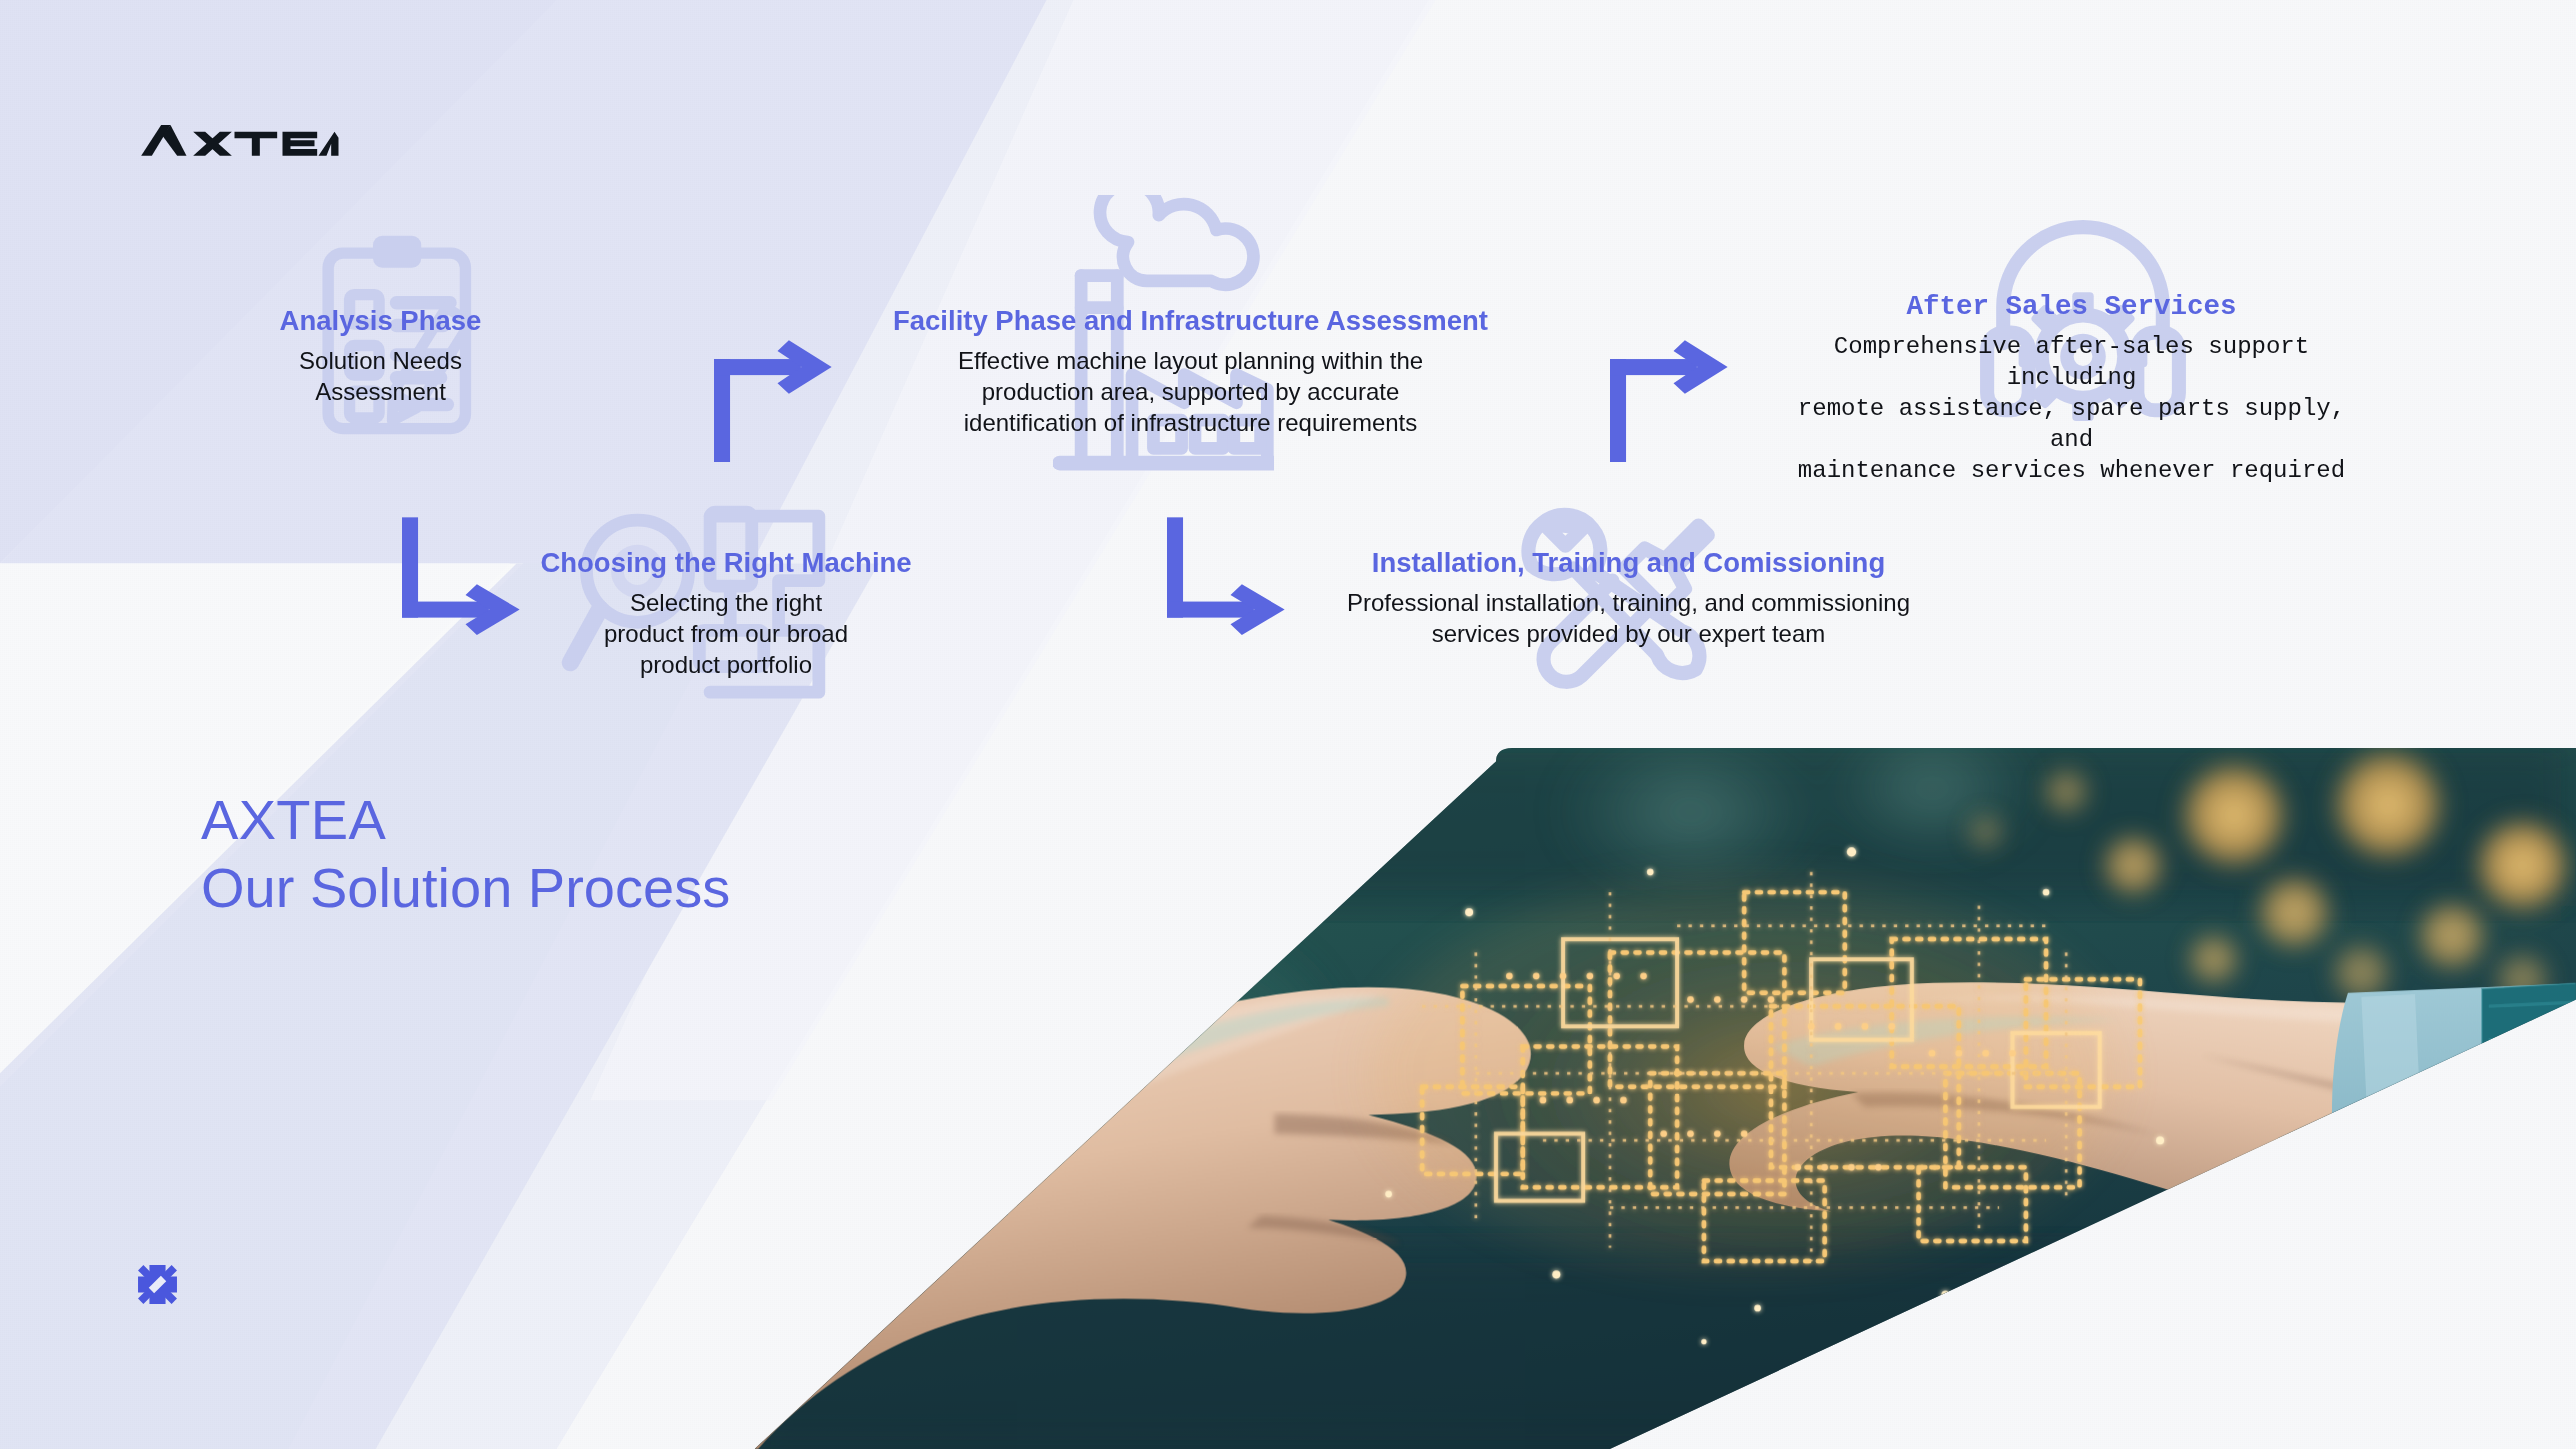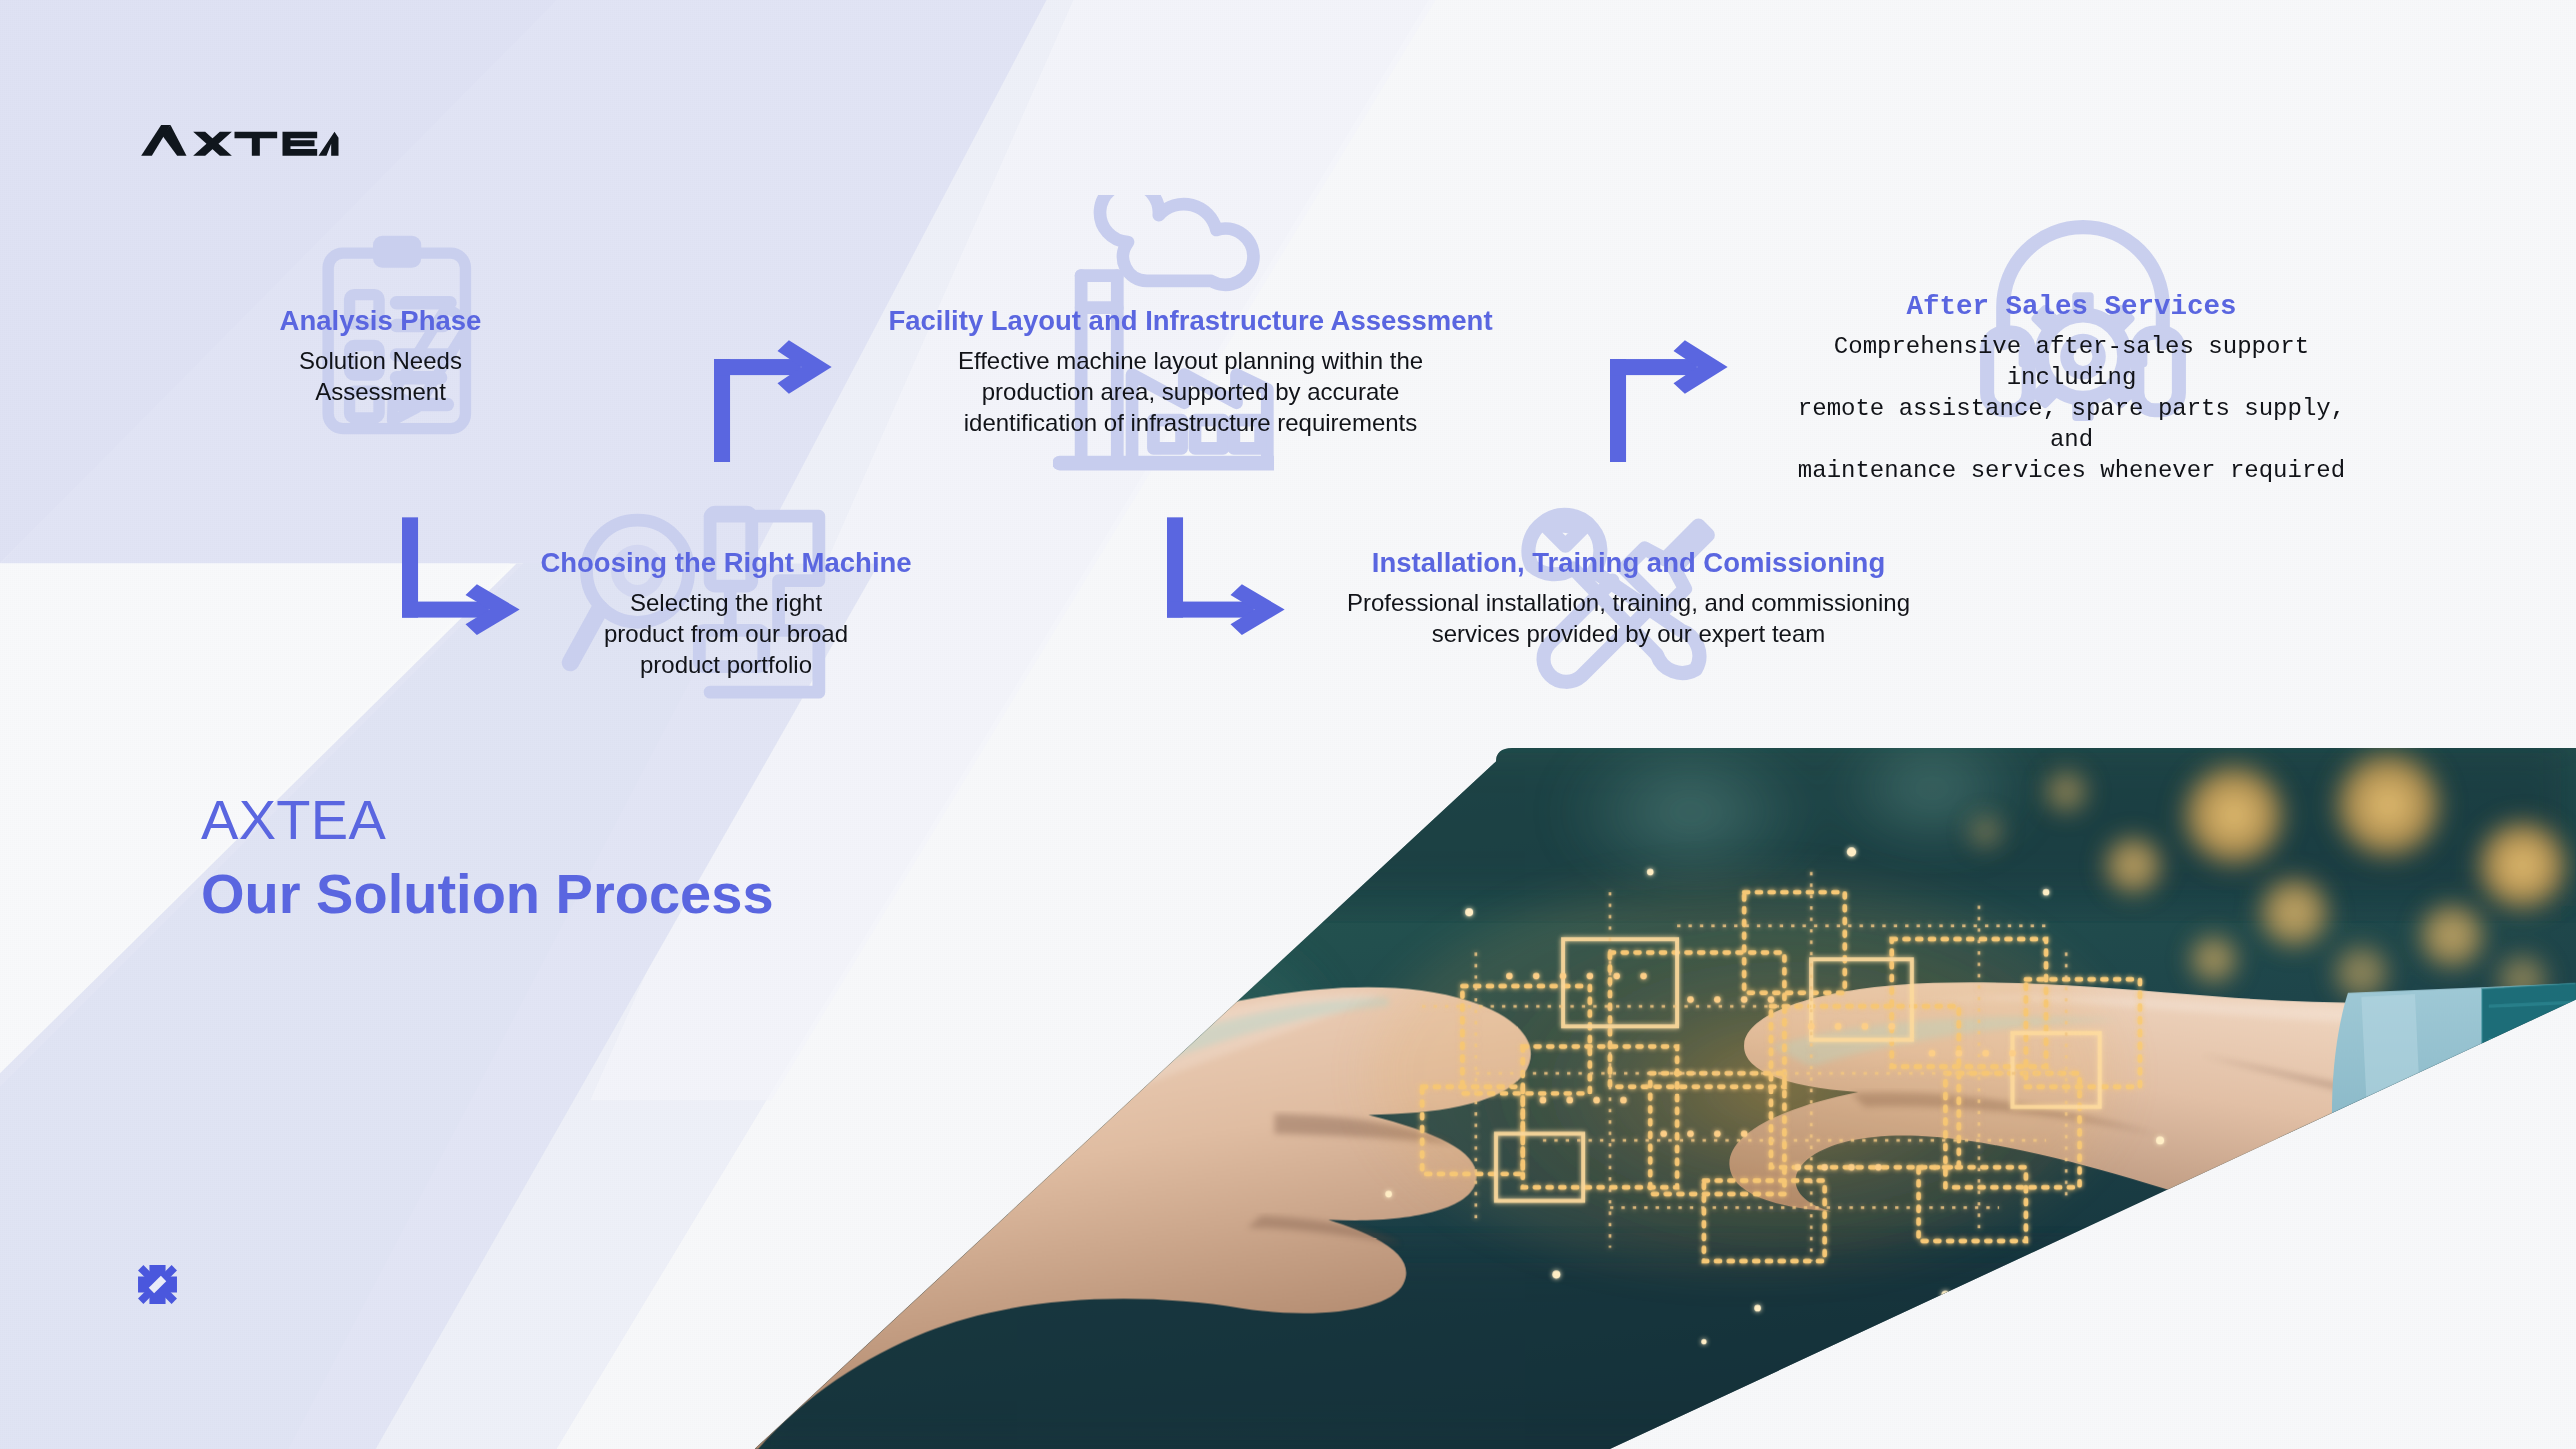--- a/index.html
+++ b/index.html
@@ -537,7 +537,7 @@
 </div>
 
 <div class="step" style="left:835px; top:305px; width:711px;">
-  <div class="step-head">Facility Layout and Infrastructure Assessment</div>
+  <div class="step-head">Facility Phase and Infrastructure Assessment</div>
   <div class="step-body" style="white-space:pre-line">Effective machine layout planning within the
 production area, supported by accurate
 identification of infrastructure requirements</div>

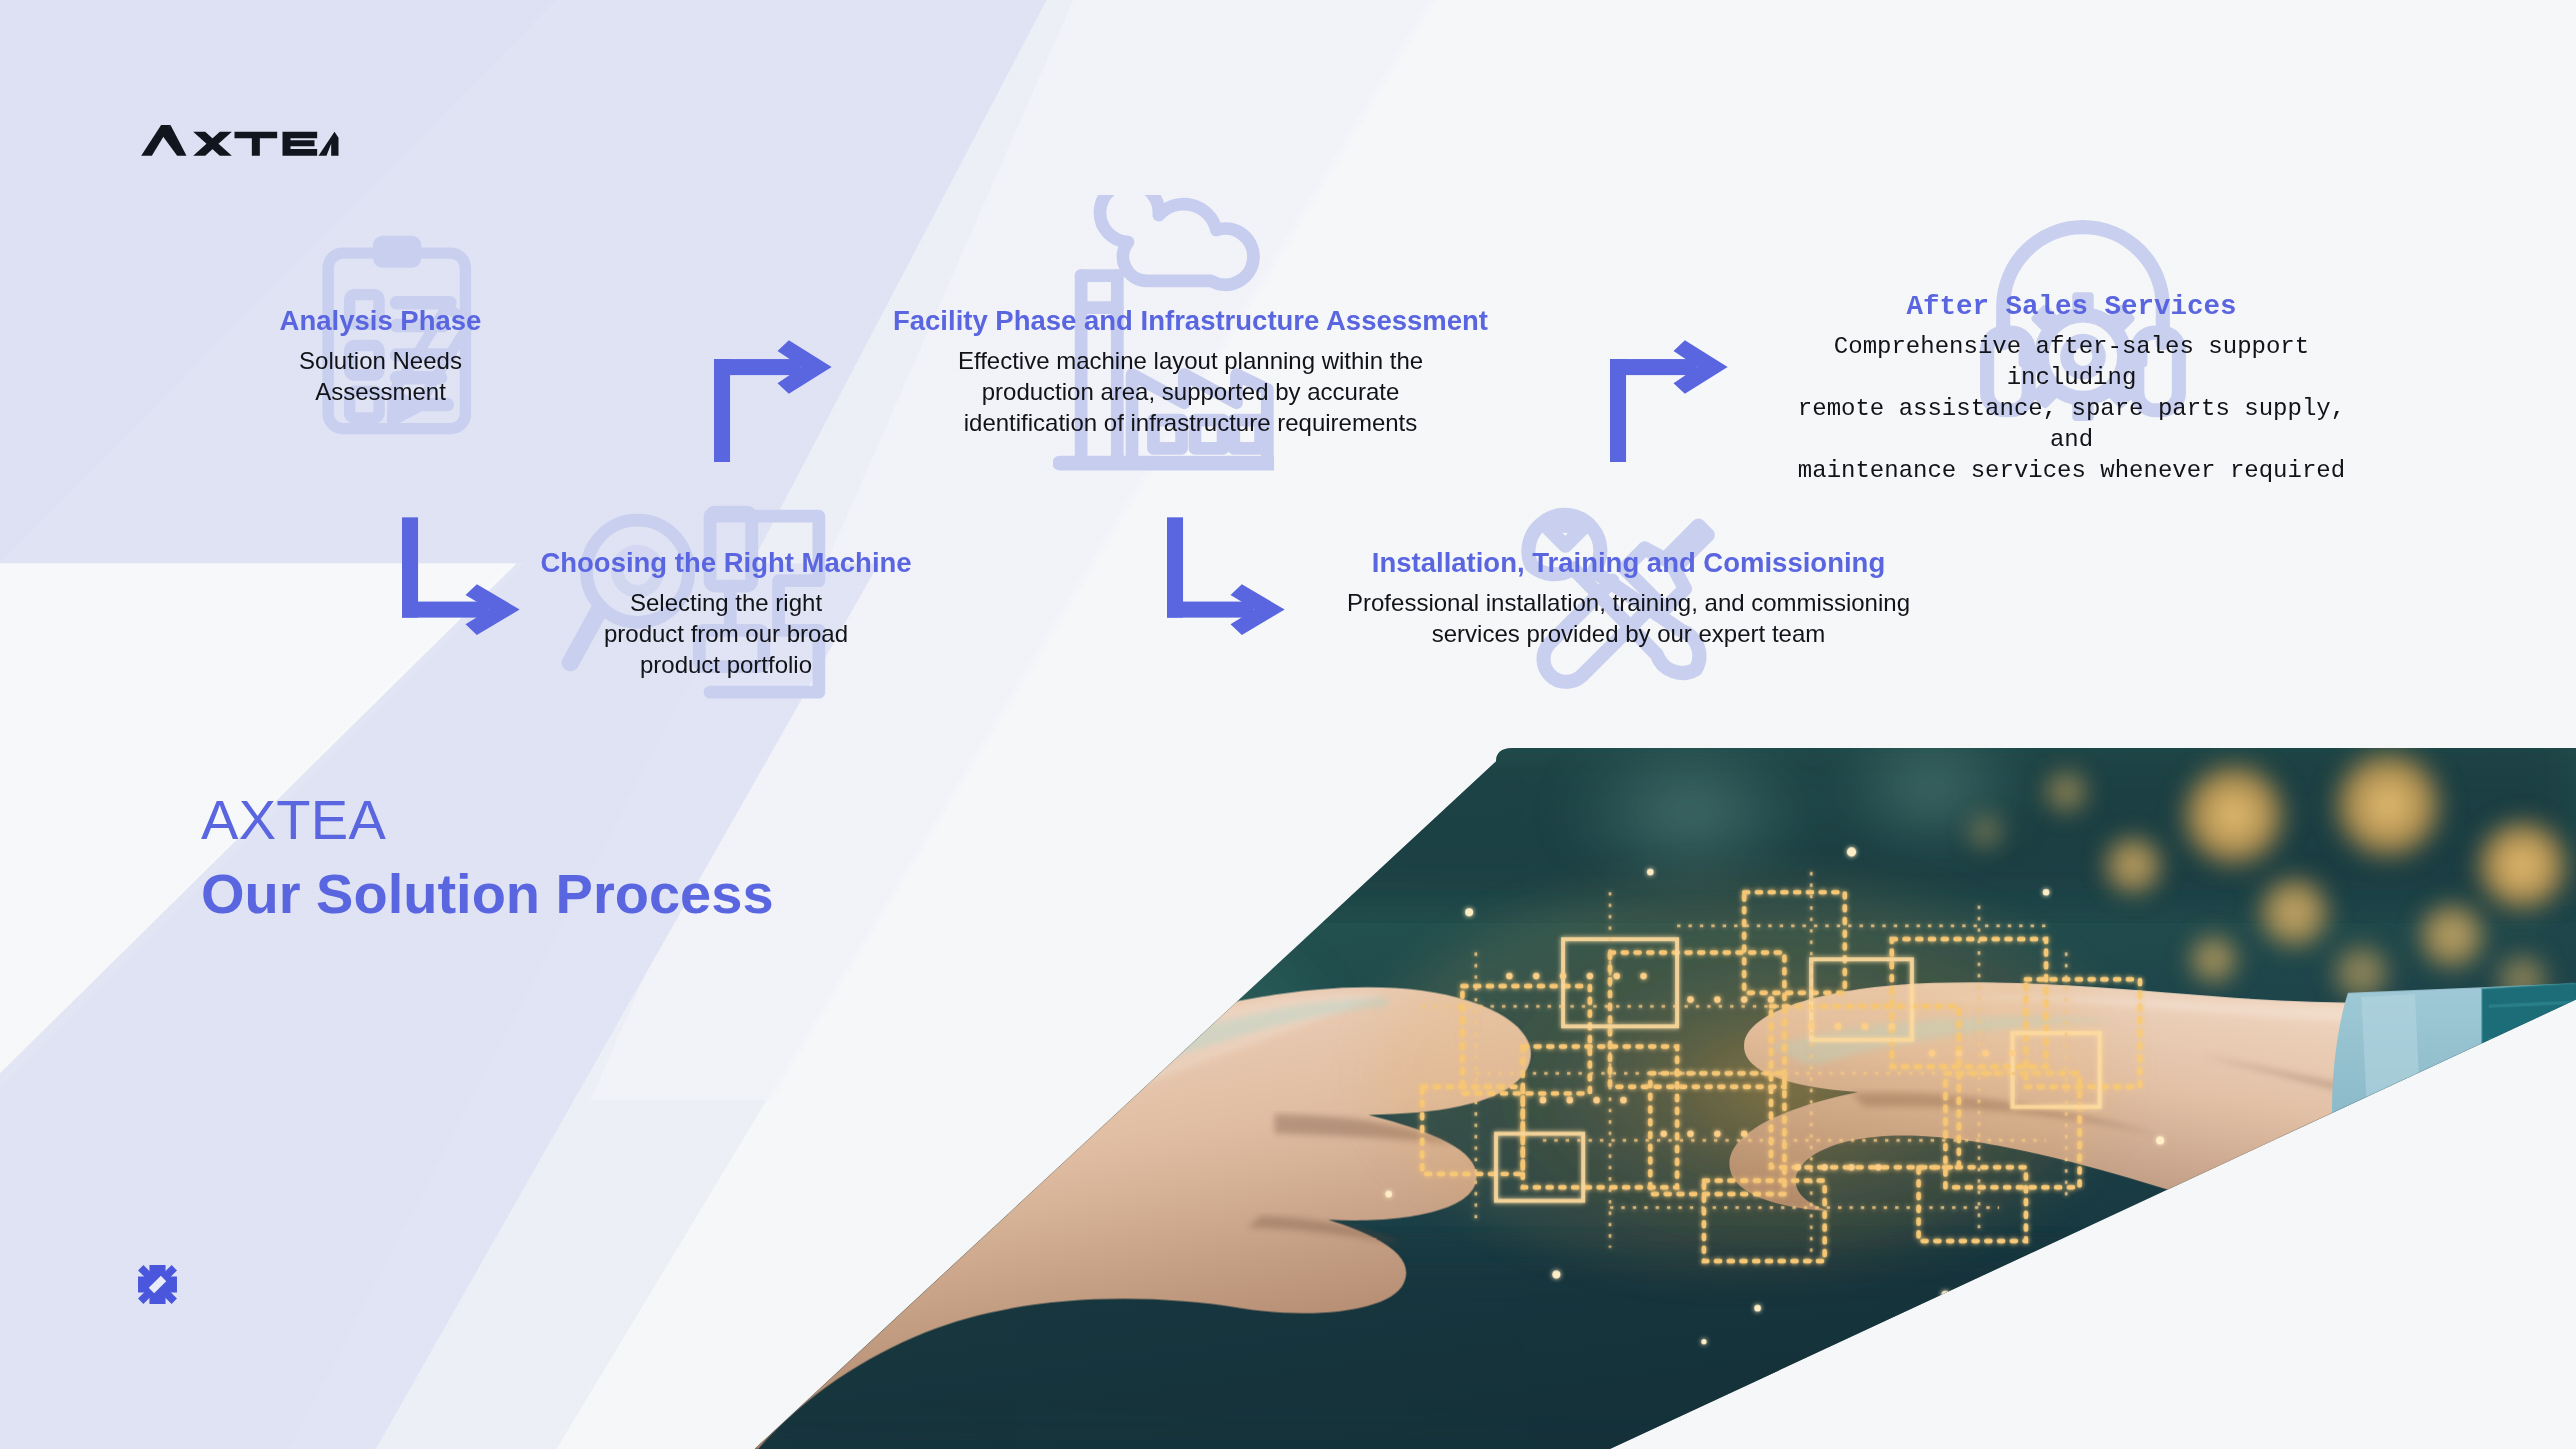--- a/index.html
+++ b/index.html
@@ -63,7 +63,7 @@
   }
   .hero-title {
     color:#5a66e0; font-size:56px; line-height:1.12; letter-spacing:0px;
-    font-weight:bold; margin-top:15px;
+    font-weight:normal; margin-top:9px;
   }
   .hero-para {
     color:#16181d; font-size:27px; line-height:1.62; margin-top:25.5px;

